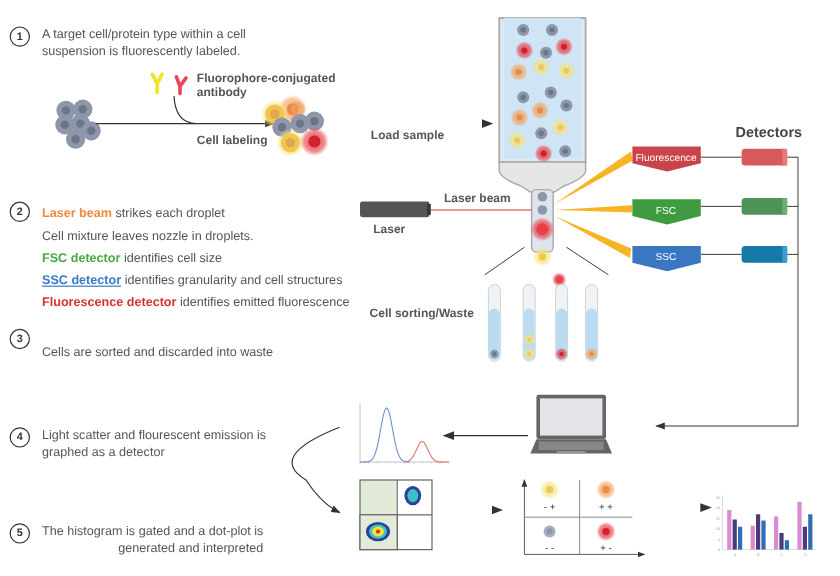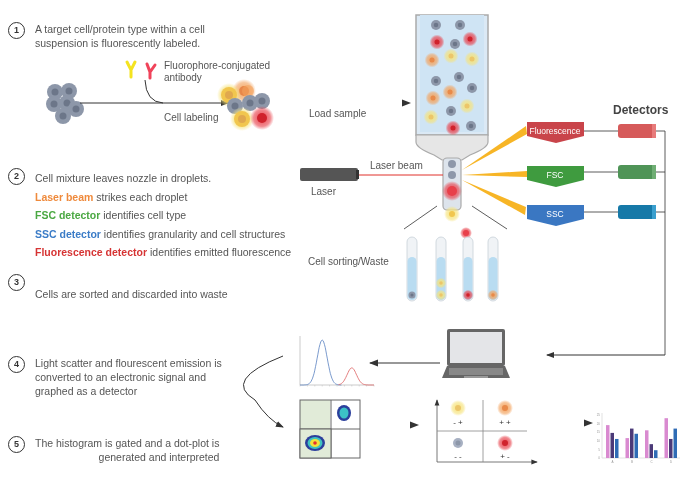--- a/index.html
+++ b/index.html
@@ -8,7 +8,7 @@
   .step-num { position: absolute; width: 15px; height: 15px; border: 1.3px solid #333; border-radius: 50%;
               font-size: 9px; font-weight: bold; color: #333; text-align: center; line-height: 15px; }
   .step-text { position: absolute; font-size: 10.5px; color: #555; line-height: 14px; }
-  .lbl { position: absolute; font-size: 10px; color: #555; white-space: nowrap; }
+  .lbl { position: absolute; font-size: 10px; color: #555; white-space: nowrap; font-weight: bold; }
   .kw-orange { color: #ef8a3c; font-weight: bold; }
   .kw-green { color: #4aa842; font-weight: bold; }
   .kw-blue { color: #3b7cc7; font-weight: bold; }

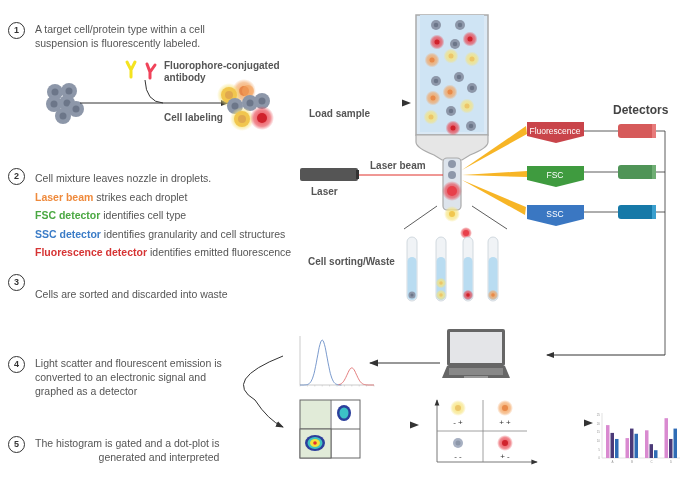--- a/index.html
+++ b/index.html
@@ -328,8 +328,8 @@
 
 <div class="step-num" style="left:8px; top:168px;">2</div>
 <div class="step-text" style="left:35px; top:169px; line-height:18.5px;">
+  <div><span class="kw-orange">Laser beam</span><span> strikes each droplet</span></div>
   <div>Cell mixture leaves nozzle in droplets.</div>
-  <div><span class="kw-orange">Laser beam</span><span> strikes each droplet</span></div>
   <div><span class="kw-green">FSC detector</span><span> identifies cell type</span></div>
   <div><span class="kw-blue">SSC detector</span><span> identifies granularity and cell structures</span></div>
   <div><span class="kw-red">Fluorescence detector</span><span> identifies emitted fluorescence</span></div>

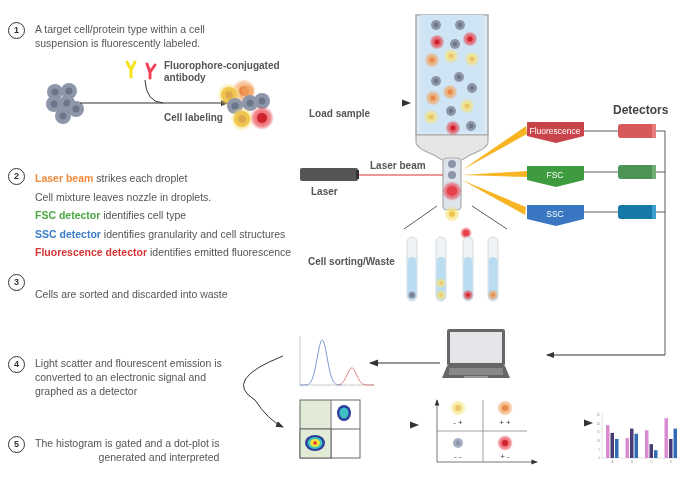--- a/index.html
+++ b/index.html
@@ -330,7 +330,7 @@
 <div class="step-text" style="left:35px; top:169px; line-height:18.5px;">
   <div><span class="kw-orange">Laser beam</span><span> strikes each droplet</span></div>
   <div>Cell mixture leaves nozzle in droplets.</div>
-  <div><span class="kw-green">FSC detector</span><span> identifies cell type</span></div>
+  <div><span class="kw-green">FSC detector</span><span> identifies cell size</span></div>
   <div><span class="kw-blue">SSC detector</span><span> identifies granularity and cell structures</span></div>
   <div><span class="kw-red">Fluorescence detector</span><span> identifies emitted fluorescence</span></div>
 </div>

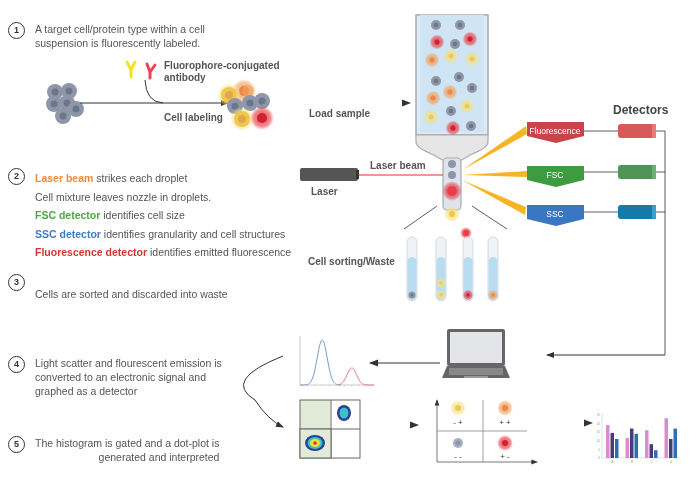--- a/index.html
+++ b/index.html
@@ -11,7 +11,7 @@
   .lbl { position: absolute; font-size: 10px; color: #555; white-space: nowrap; font-weight: bold; }
   .kw-orange { color: #ef8a3c; font-weight: bold; }
   .kw-green { color: #4aa842; font-weight: bold; }
-  .kw-blue { color: #3b7cc7; font-weight: bold; }
+  .kw-blue { color: #3b7cc7; font-weight: bold; text-decoration: underline; }
   .kw-red { color: #d63434; font-weight: bold; }
   svg { position: absolute; left: 0; top: 0; }
   .det-title { position: absolute; font-size: 12px; font-weight: bold; color: #444; }

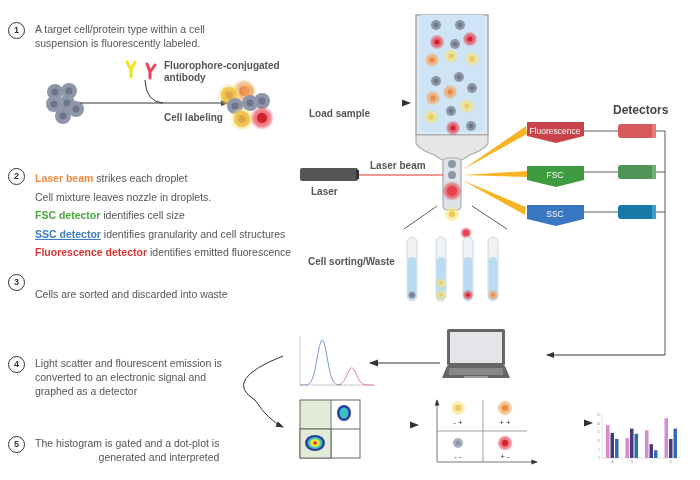--- a/index.html
+++ b/index.html
@@ -343,7 +343,6 @@
 <div class="step-num" style="left:8px; top:356px;">4</div>
 <div class="step-text" style="left:35px; top:356px;">
   <div>Light scatter and flourescent emission is</div>
-  <div>converted to an electronic signal and</div>
   <div>graphed as a detector</div>
 </div>
 

